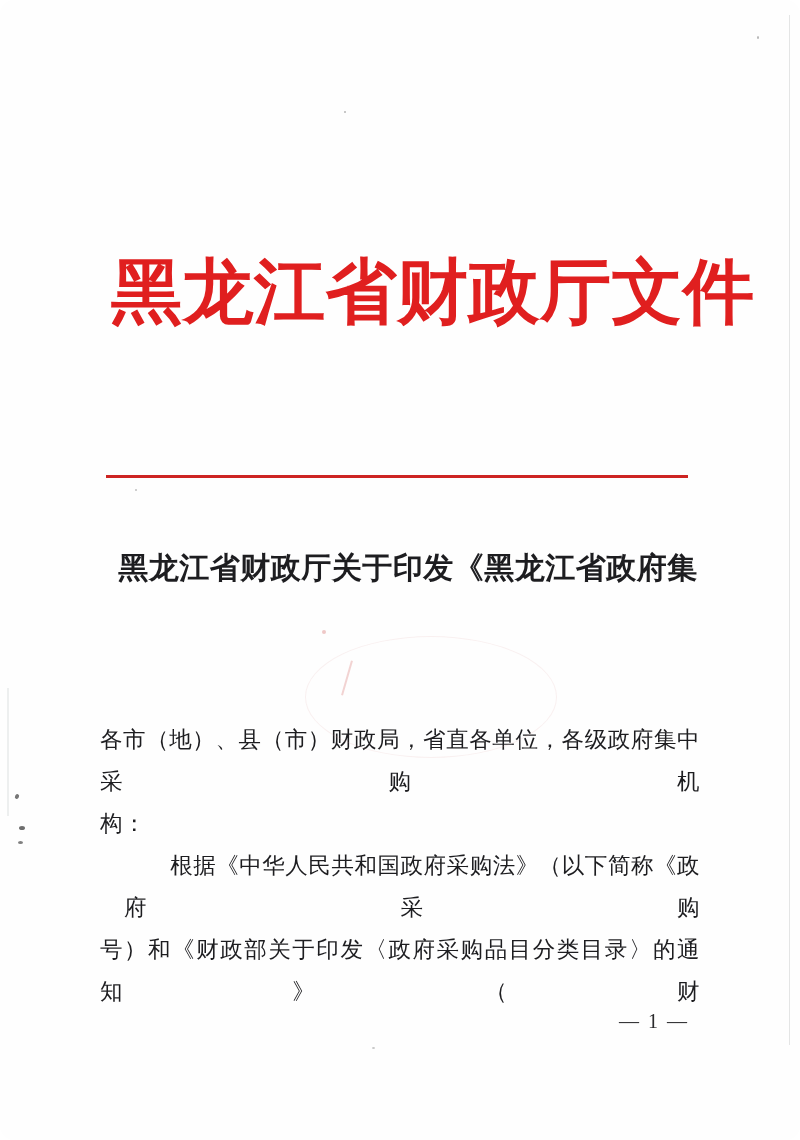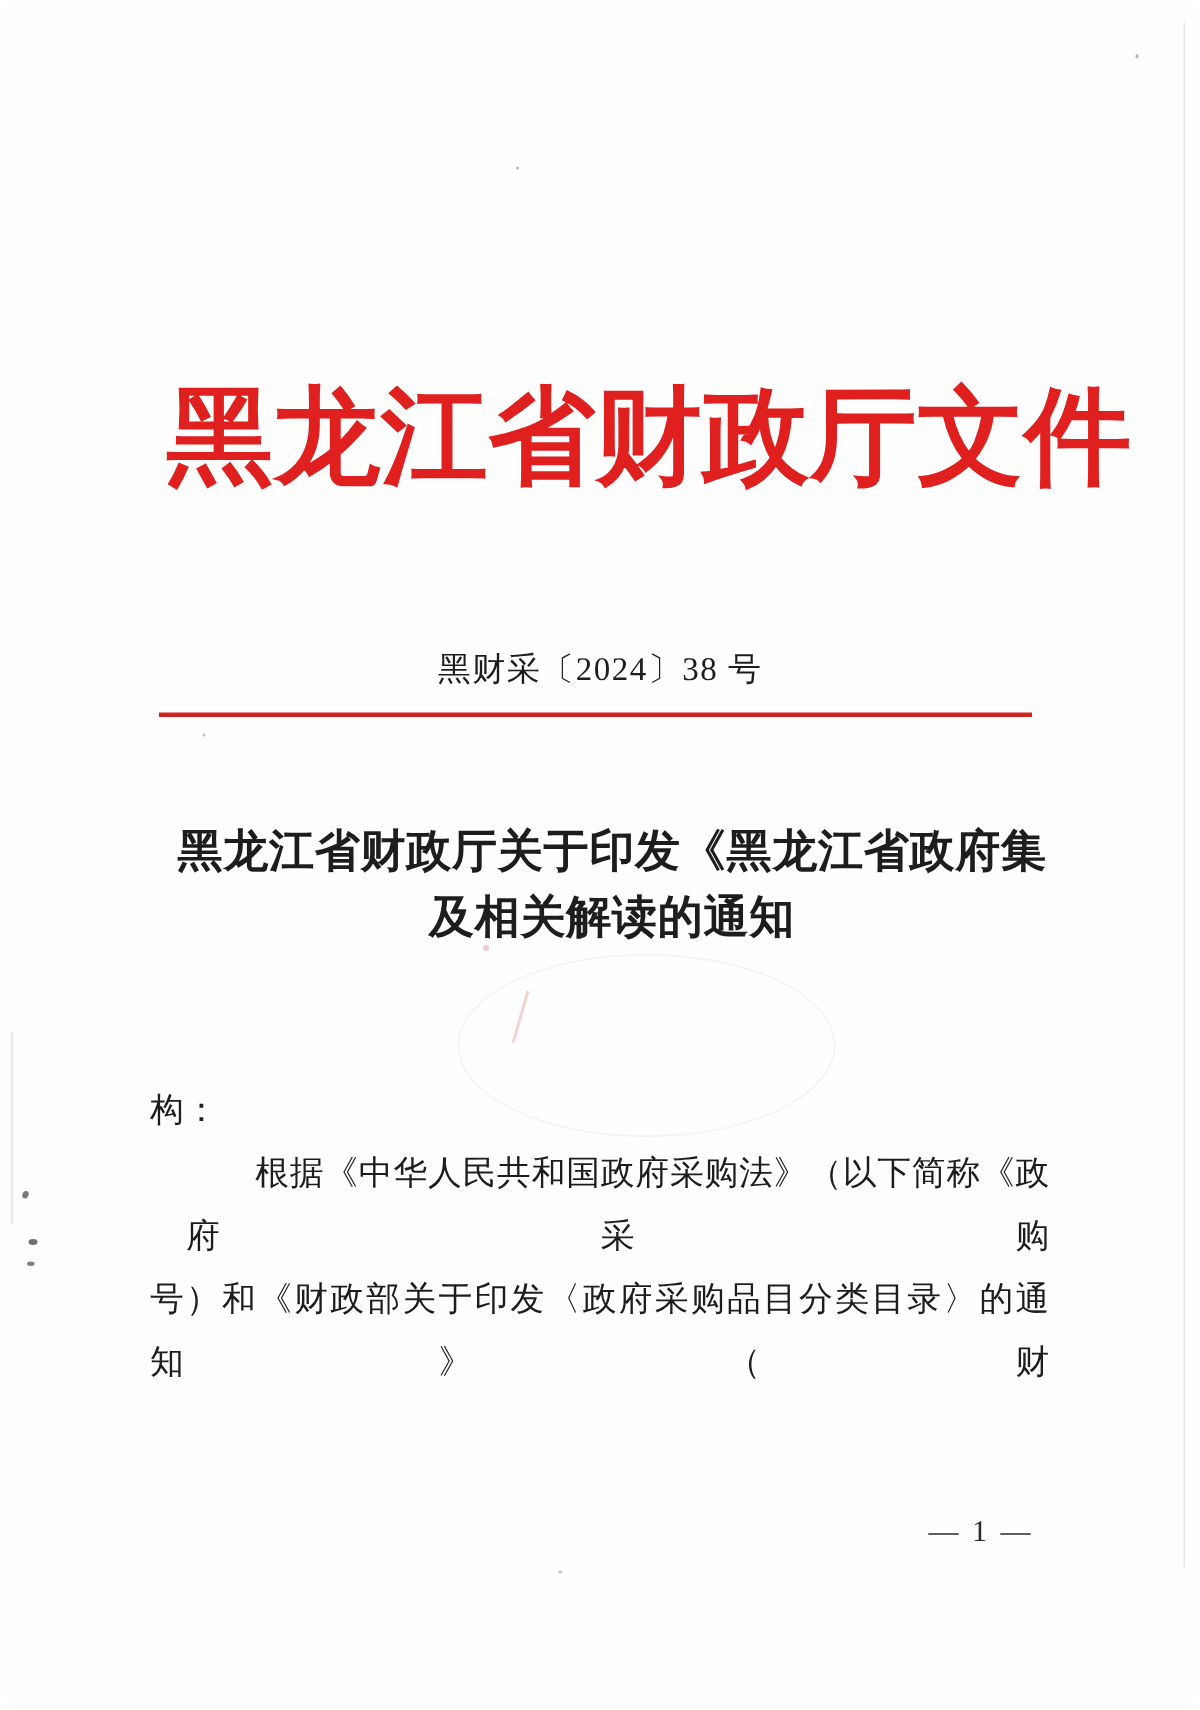--- a/index.html
+++ b/index.html
@@ -119,7 +119,6 @@
 
   <div class="letterhead">黑龙江省财政厅文件</div>
 
-  <div class="doc-number">黑财采〔2024〕38 号</div>
 
   <div class="red-rule"></div>
 

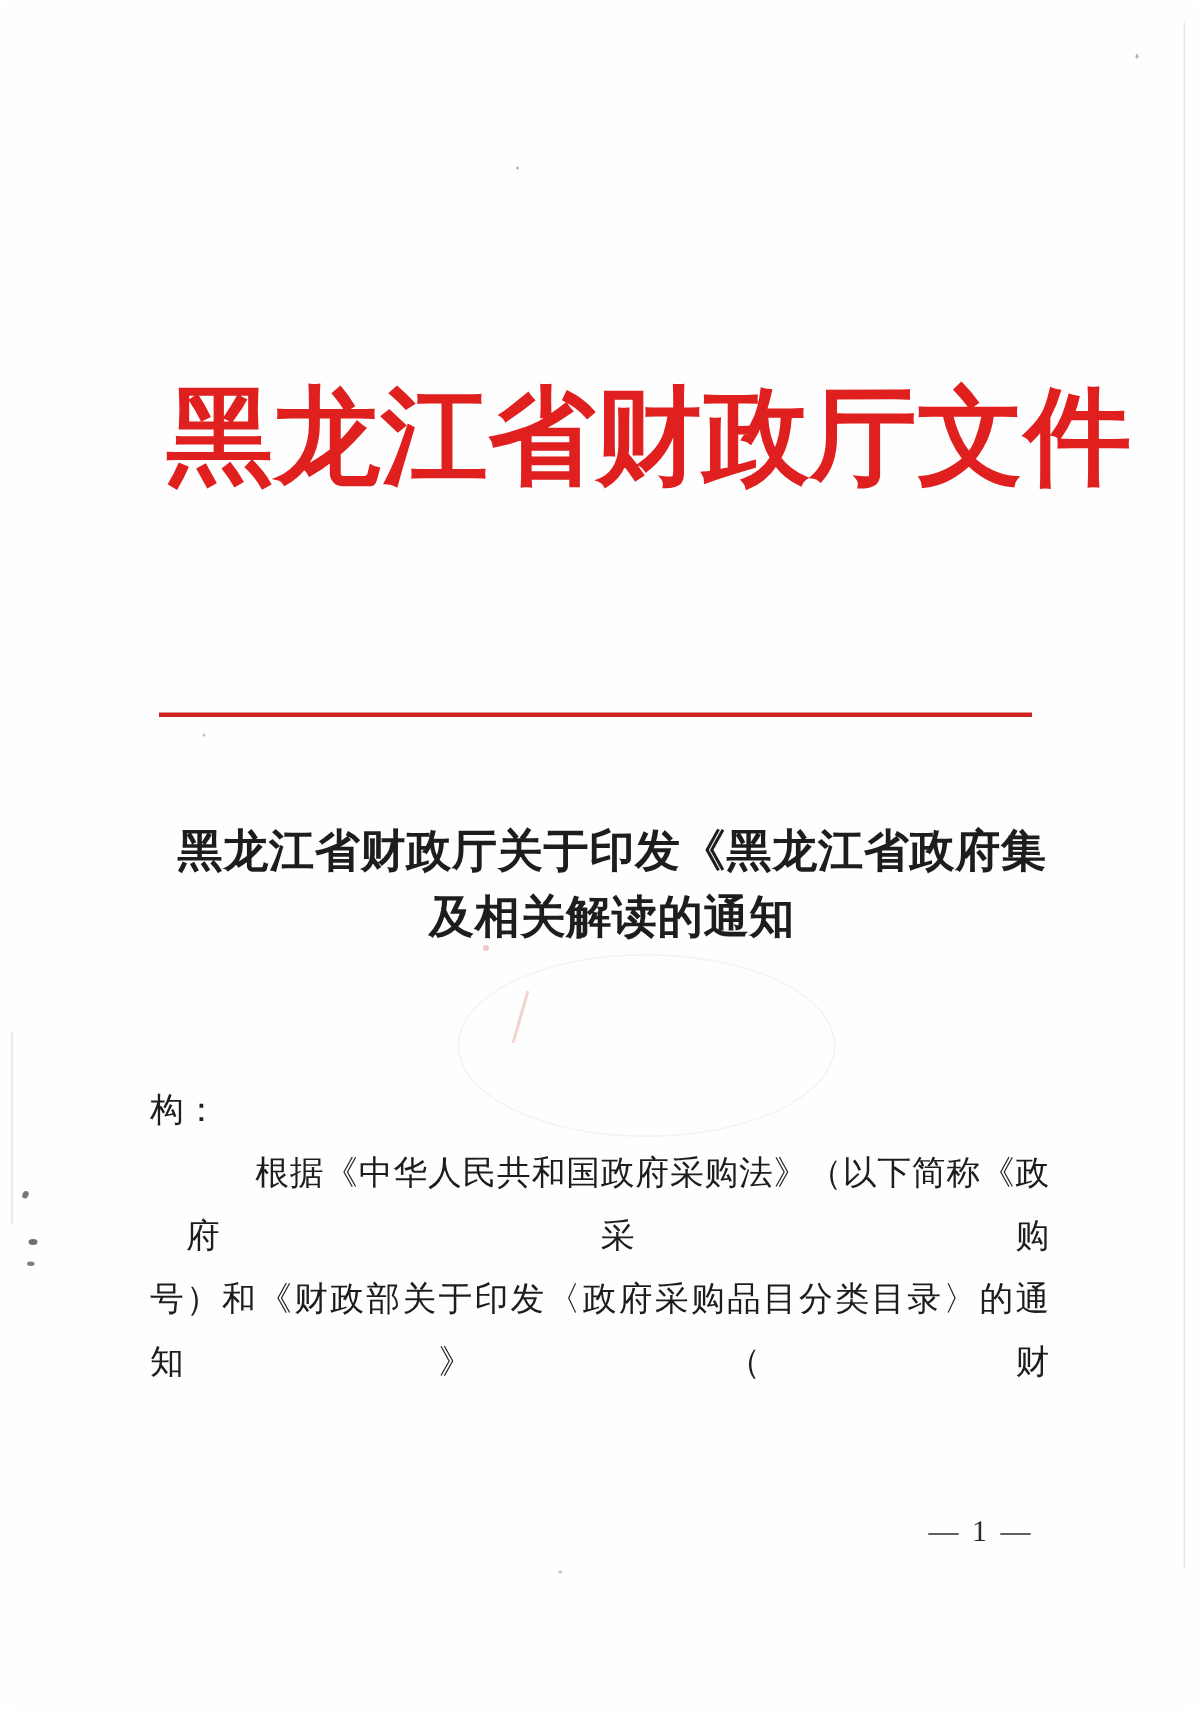--- a/index.html
+++ b/index.html
@@ -124,7 +124,6 @@
 
   <div class="doc-title">
     <div class="title-line">黑龙江省财政厅关于印发《黑龙江省政府集</div>
-    <div class="title-line">及相关解读的通知</div>
   </div>
 
   <div class="body-text">

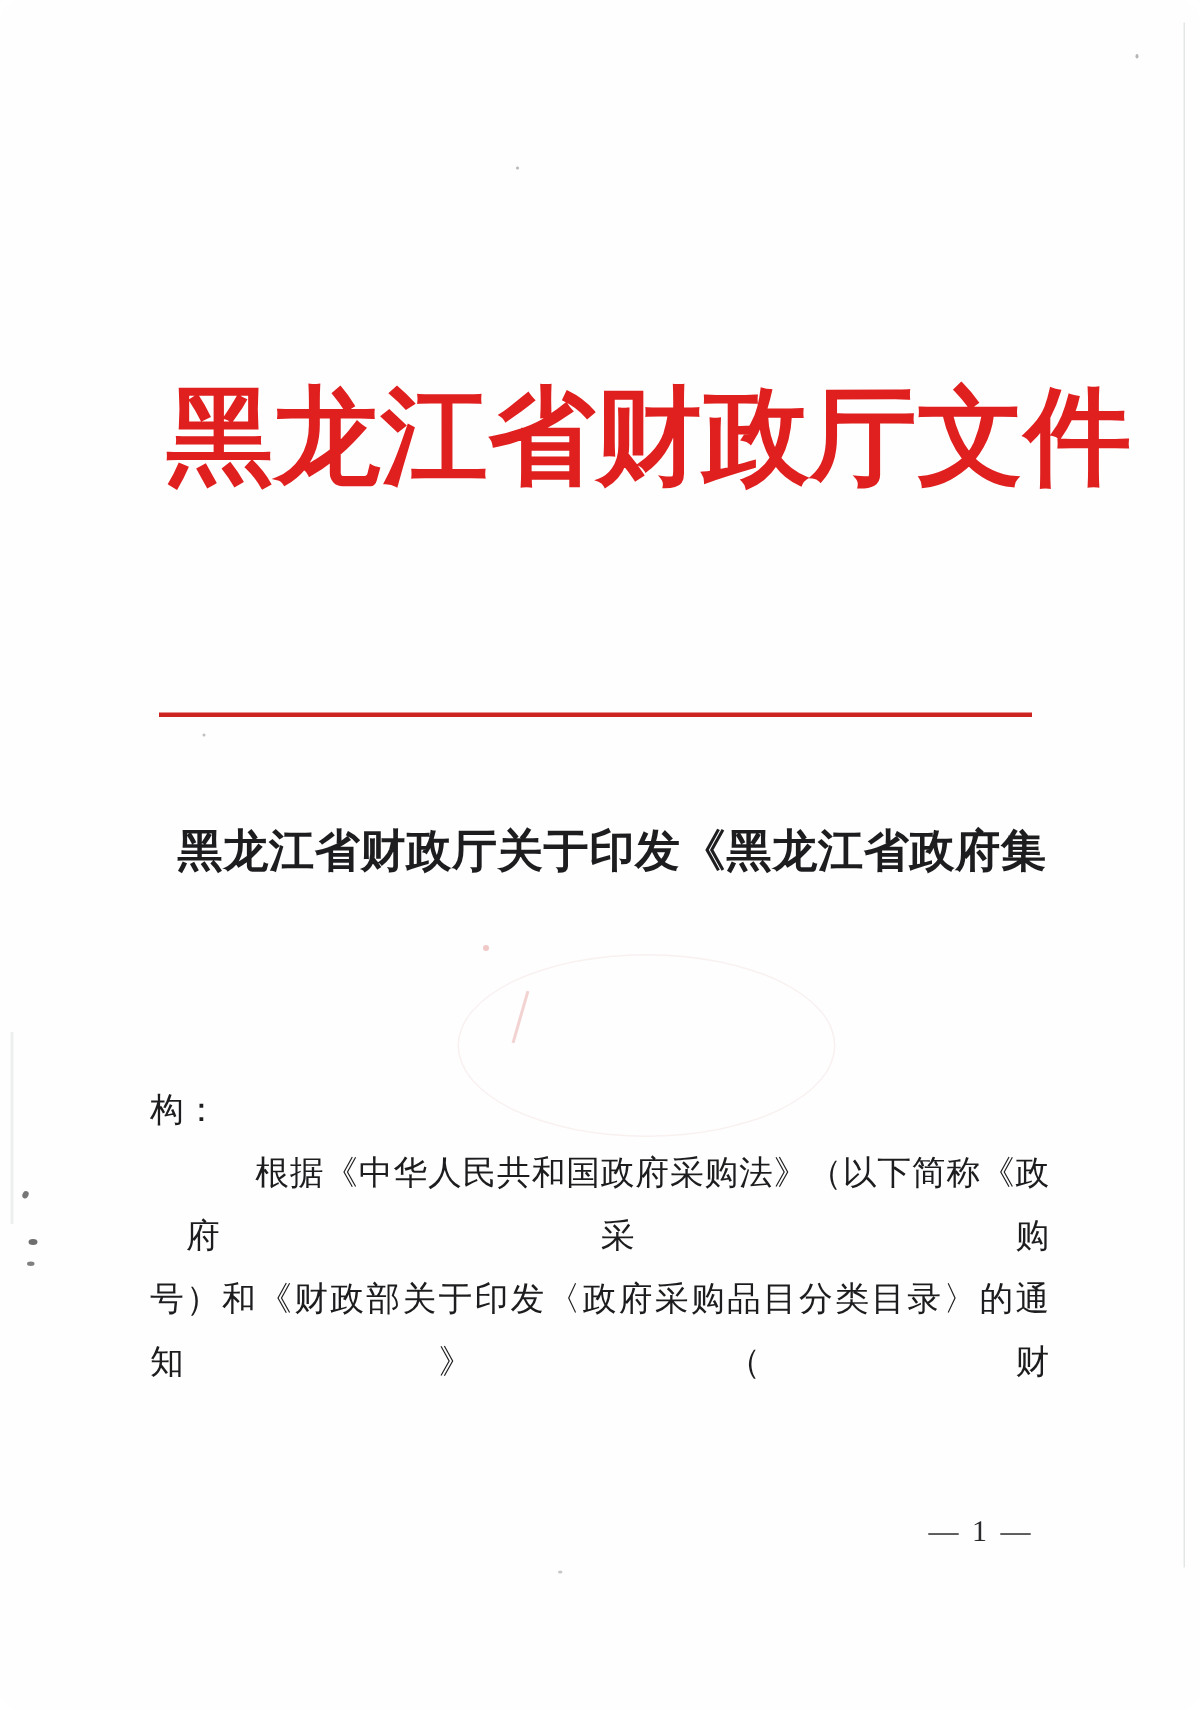--- a/index.html
+++ b/index.html
@@ -127,6 +127,7 @@
   </div>
 
   <div class="body-text">
+    <div class="body-line fill">各市（地）、县（市）财政局，省直各单位，各级政府集中采购机</div>
     <div class="body-line">构：</div>
     <div class="body-line fill indent">根据《中华人民共和国政府采购法》（以下简称《政府采购</div>
     <div class="body-line fill">号）和《财政部关于印发〈政府采购品目分类目录〉的通知》（财</div>

